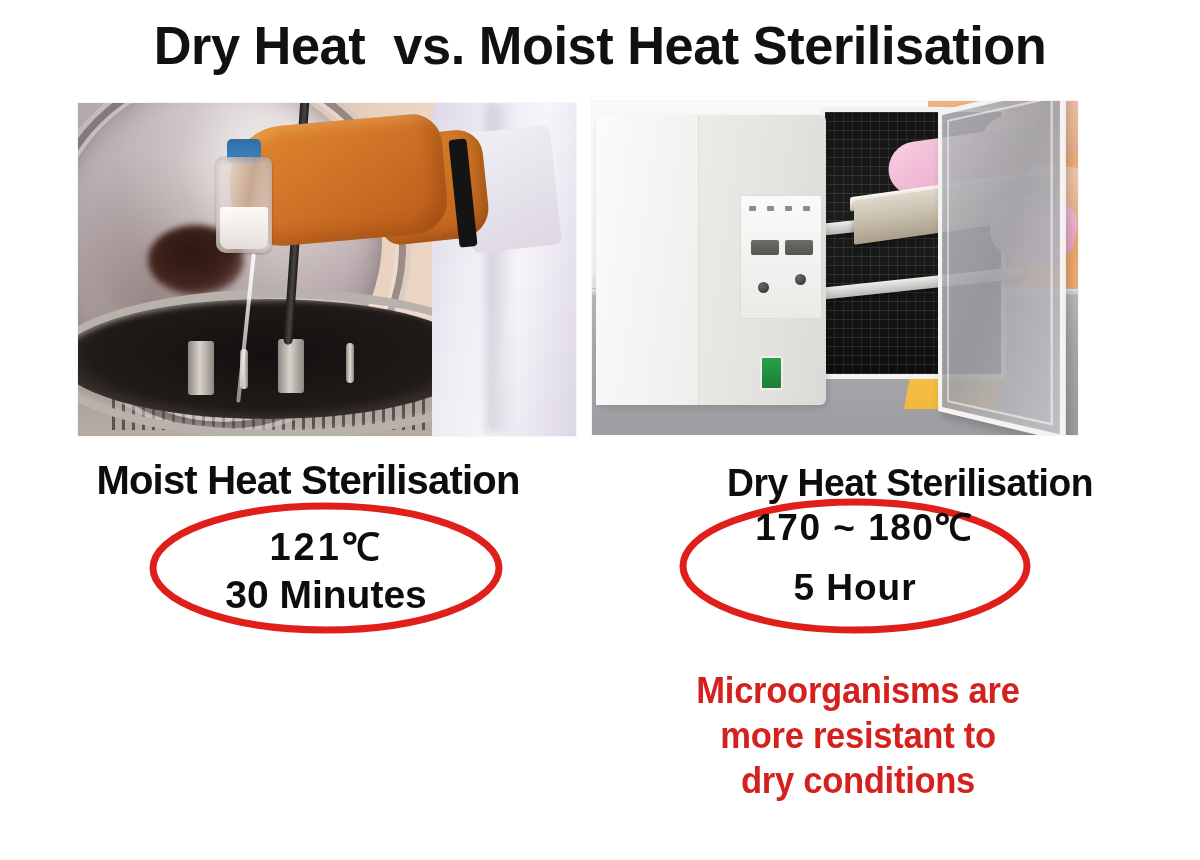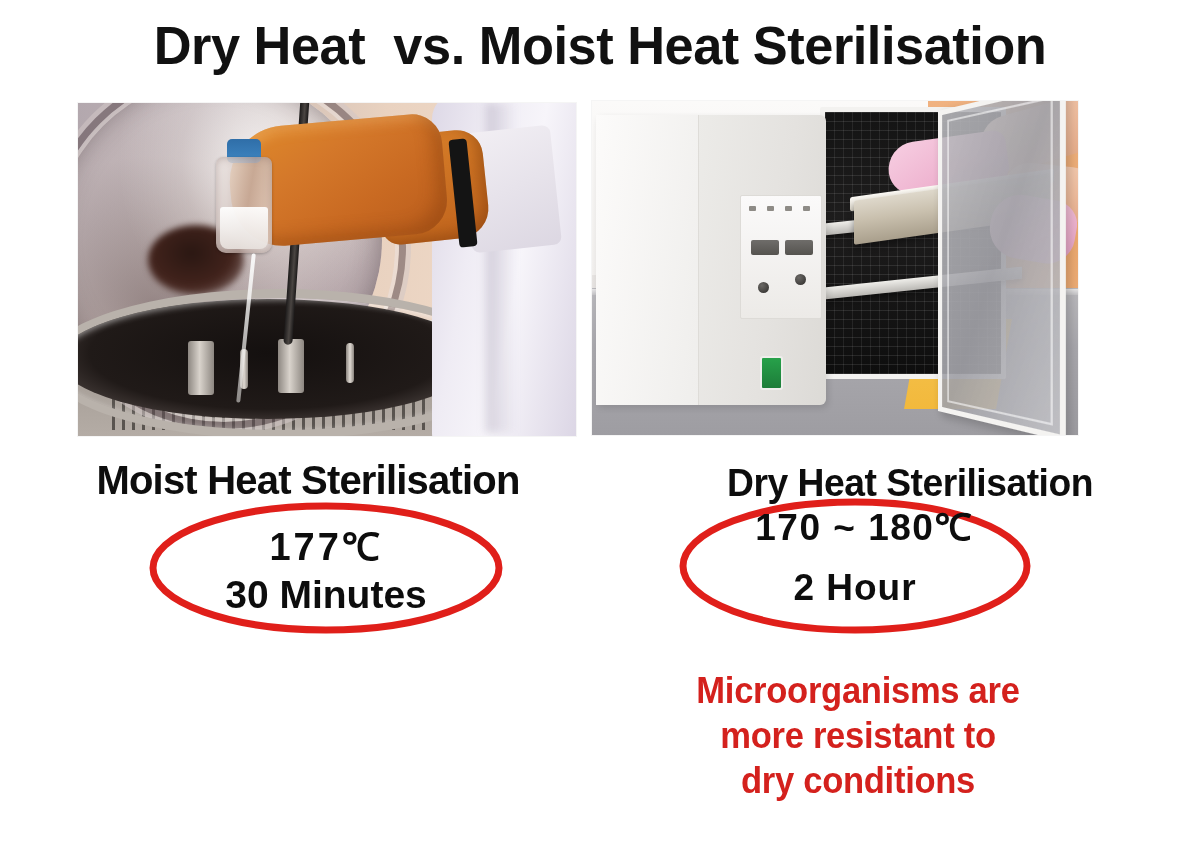--- a/index.html
+++ b/index.html
@@ -548,7 +548,7 @@
       <ellipse cx="178" cy="66" rx="173" ry="62" fill="none" stroke="#e01f1a" stroke-width="7"></ellipse>
     </svg>
     <div class="lines">
-      <div class="l1">177℃</div>
+      <div class="l1">121℃</div>
       <div class="l2">30 Minutes</div>
     </div>
   </div>

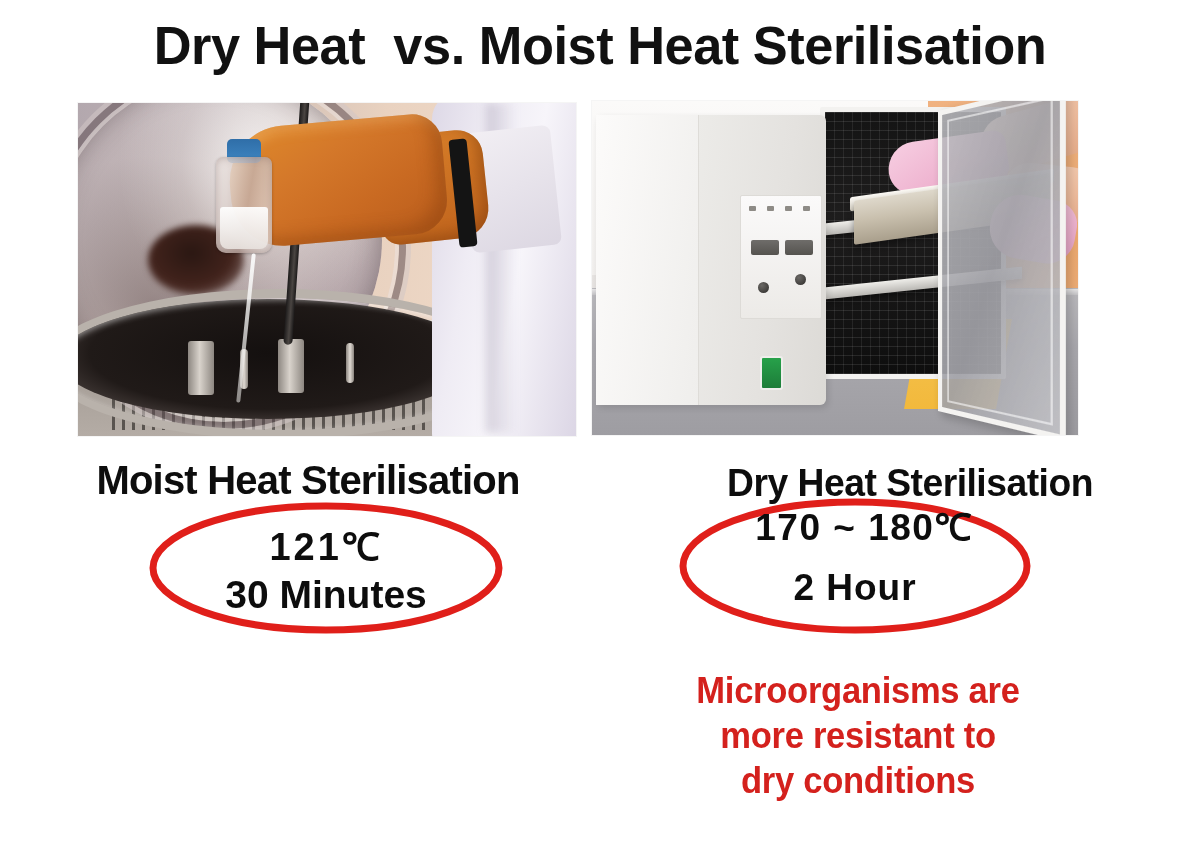--- a/index.html
+++ b/index.html
@@ -559,7 +559,7 @@
     </svg>
     <div class="lines">
       <div class="l1">170 ~ 180℃</div>
-      <div class="l2">2 Hour</div>
+      <div class="l2">5 Hour</div>
     </div>
   </div>
 

